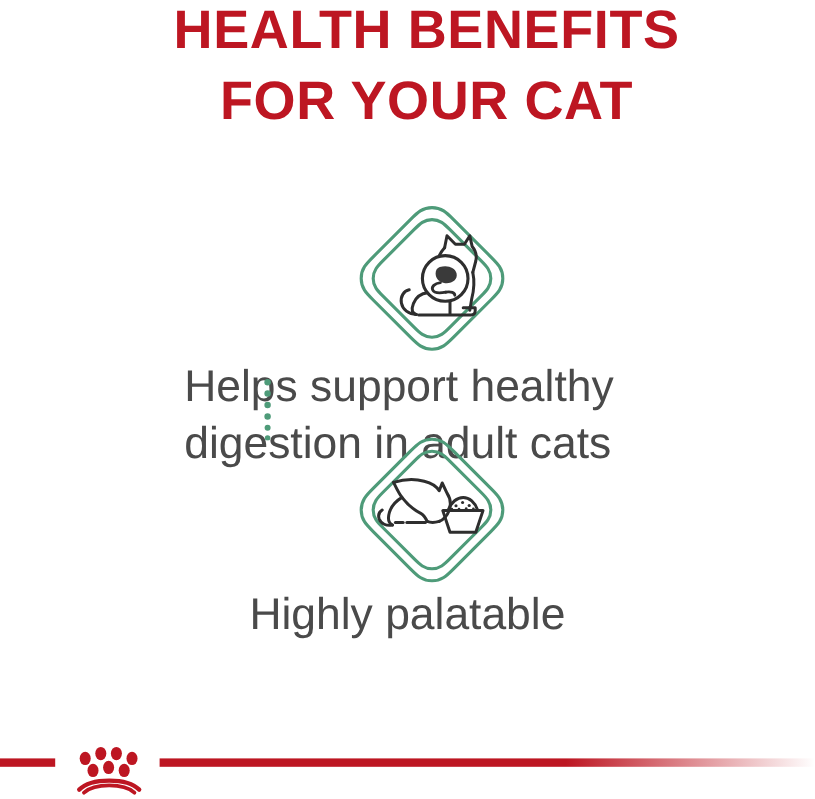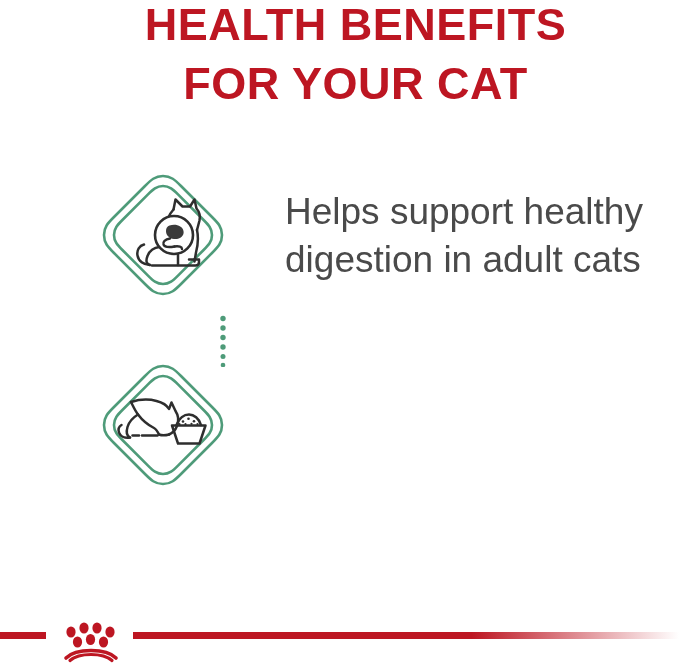--- a/index.html
+++ b/index.html
@@ -45,6 +45,7 @@
     position:relative;
     display:flex;
     align-items:center;
+    flex-direction:column;
   }
   .benefit-row.row-1 { height:135px; }
   .benefit-row.row-2 { height:125px; margin-top:60px; }

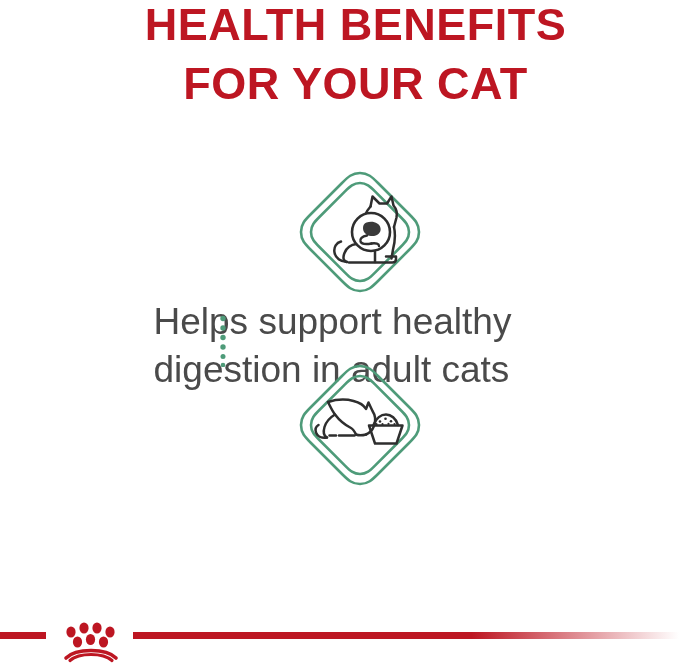--- a/index.html
+++ b/index.html
@@ -272,6 +272,7 @@
           </g>
         </svg>
       </div>
+      <div class="benefit-text">Highly palatable</div>
     </div>
 
   </div>

